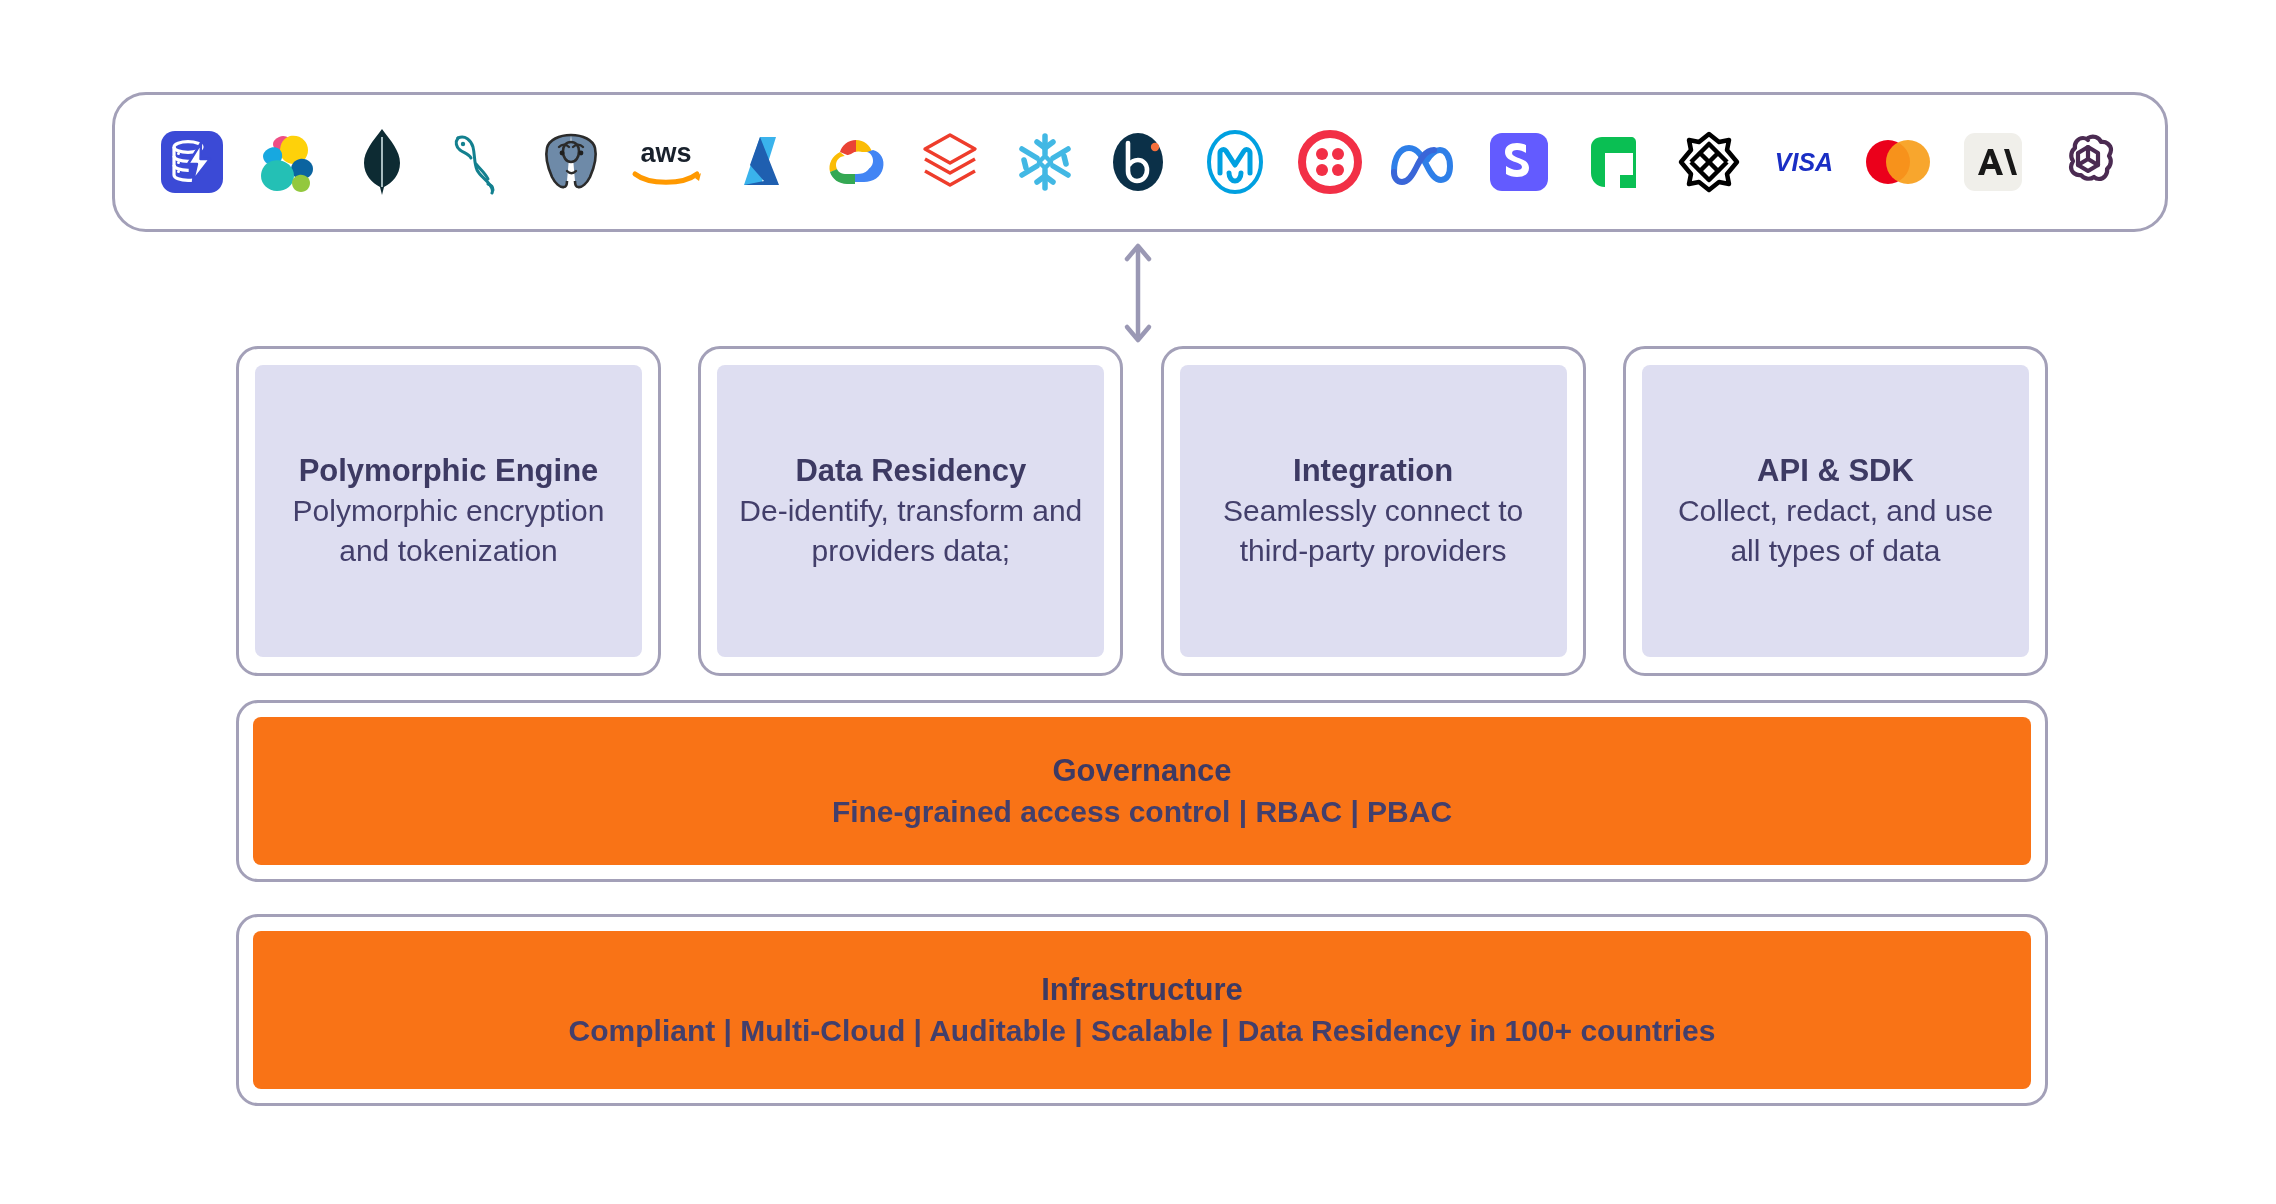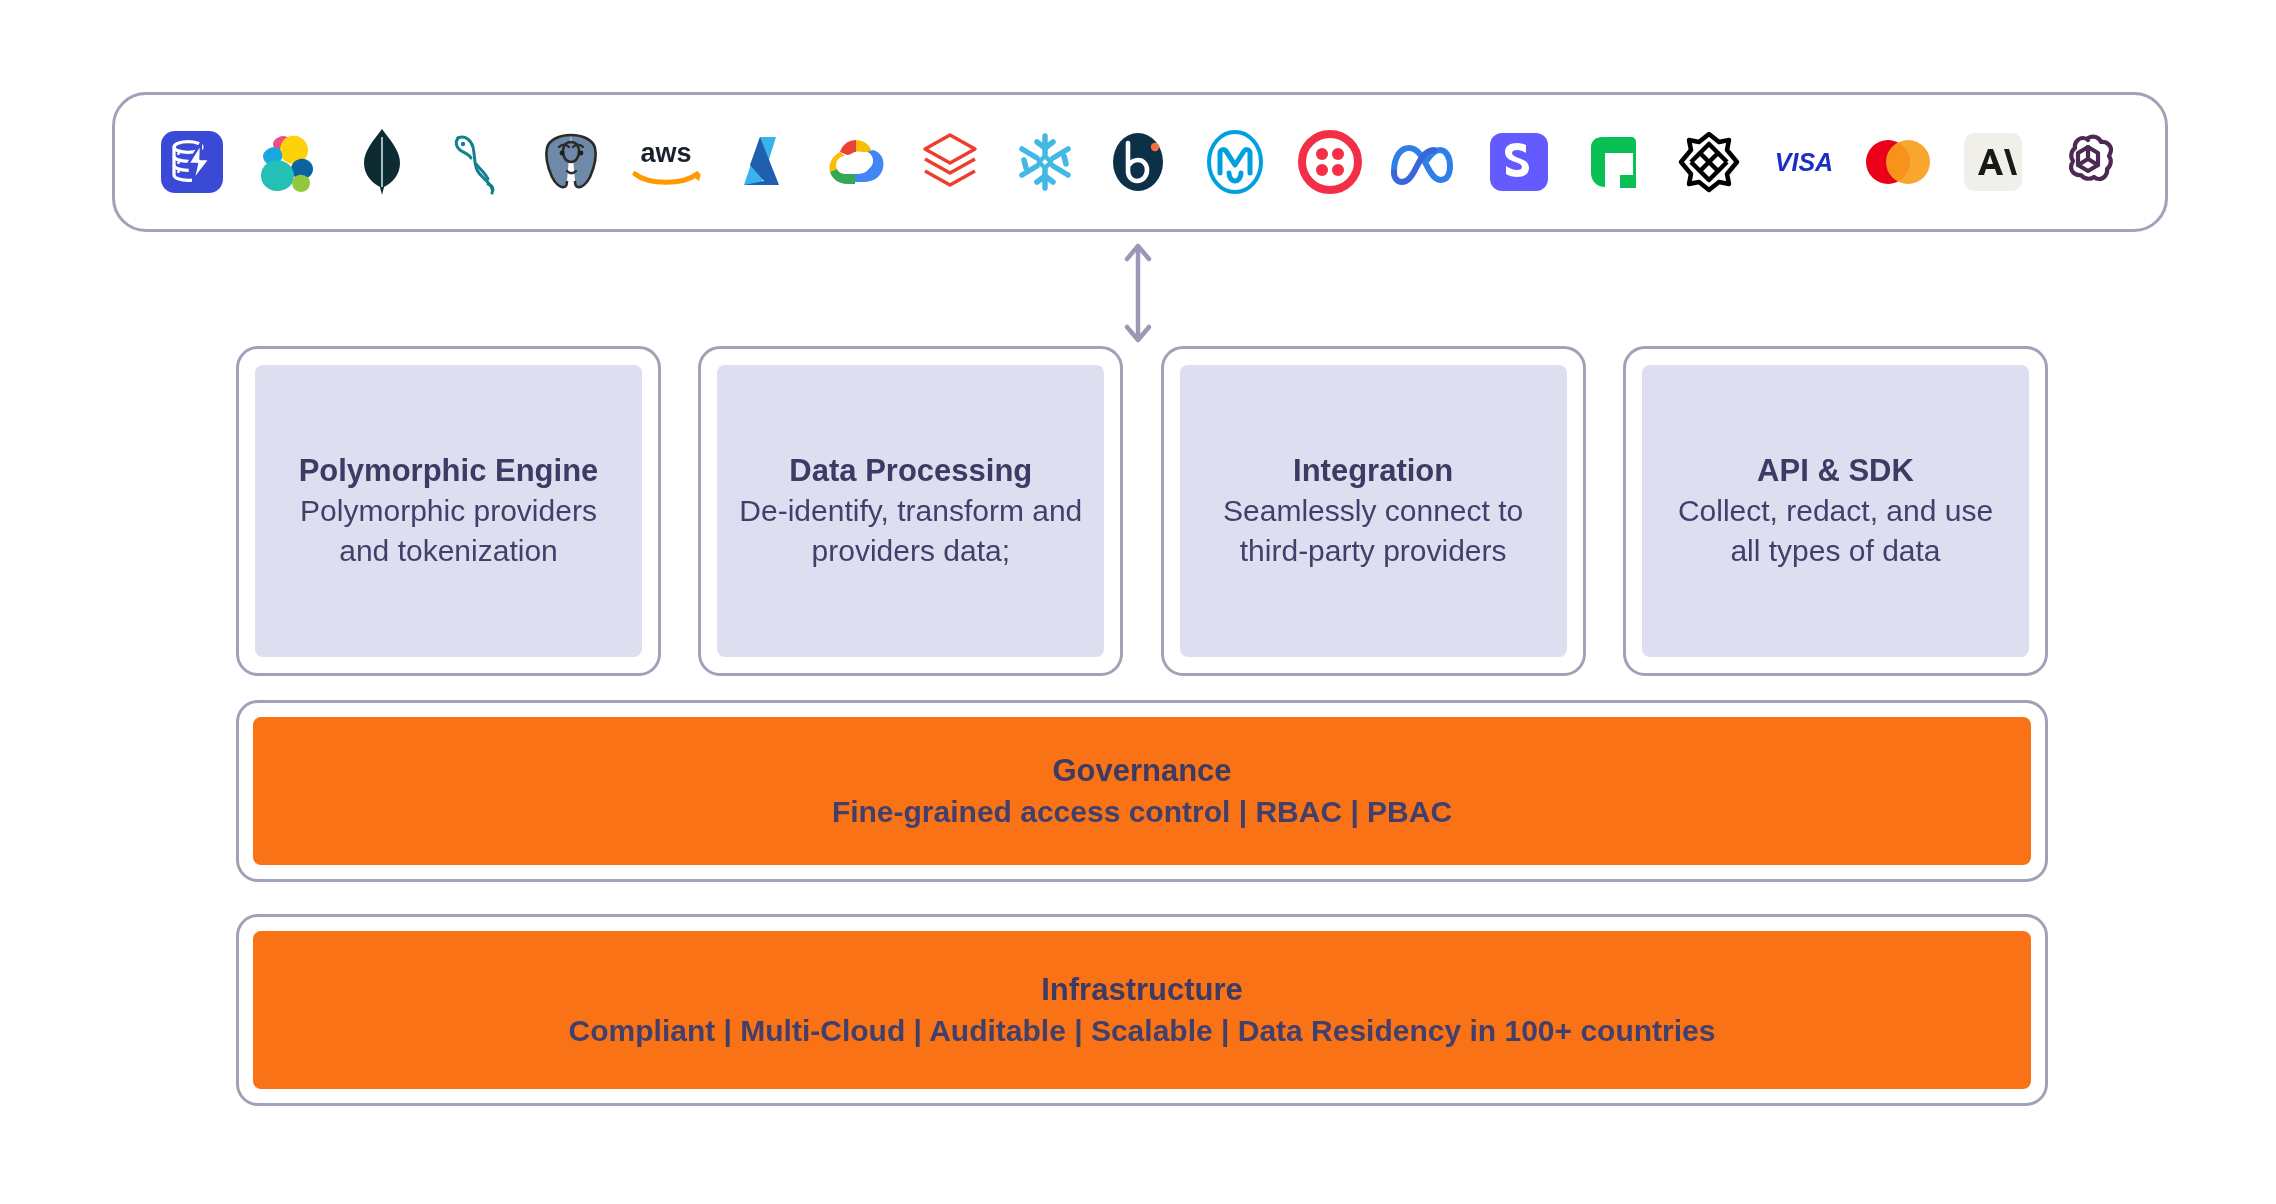--- a/index.html
+++ b/index.html
@@ -377,7 +377,7 @@
 
     <div class="card">
       <div class="card-inner">
-        <div class="card-title">Data Processing</div>
+        <div class="card-title">Data Residency</div>
         <div class="card-desc">De-identify, transform and providers data;</div>
       </div>
     </div>

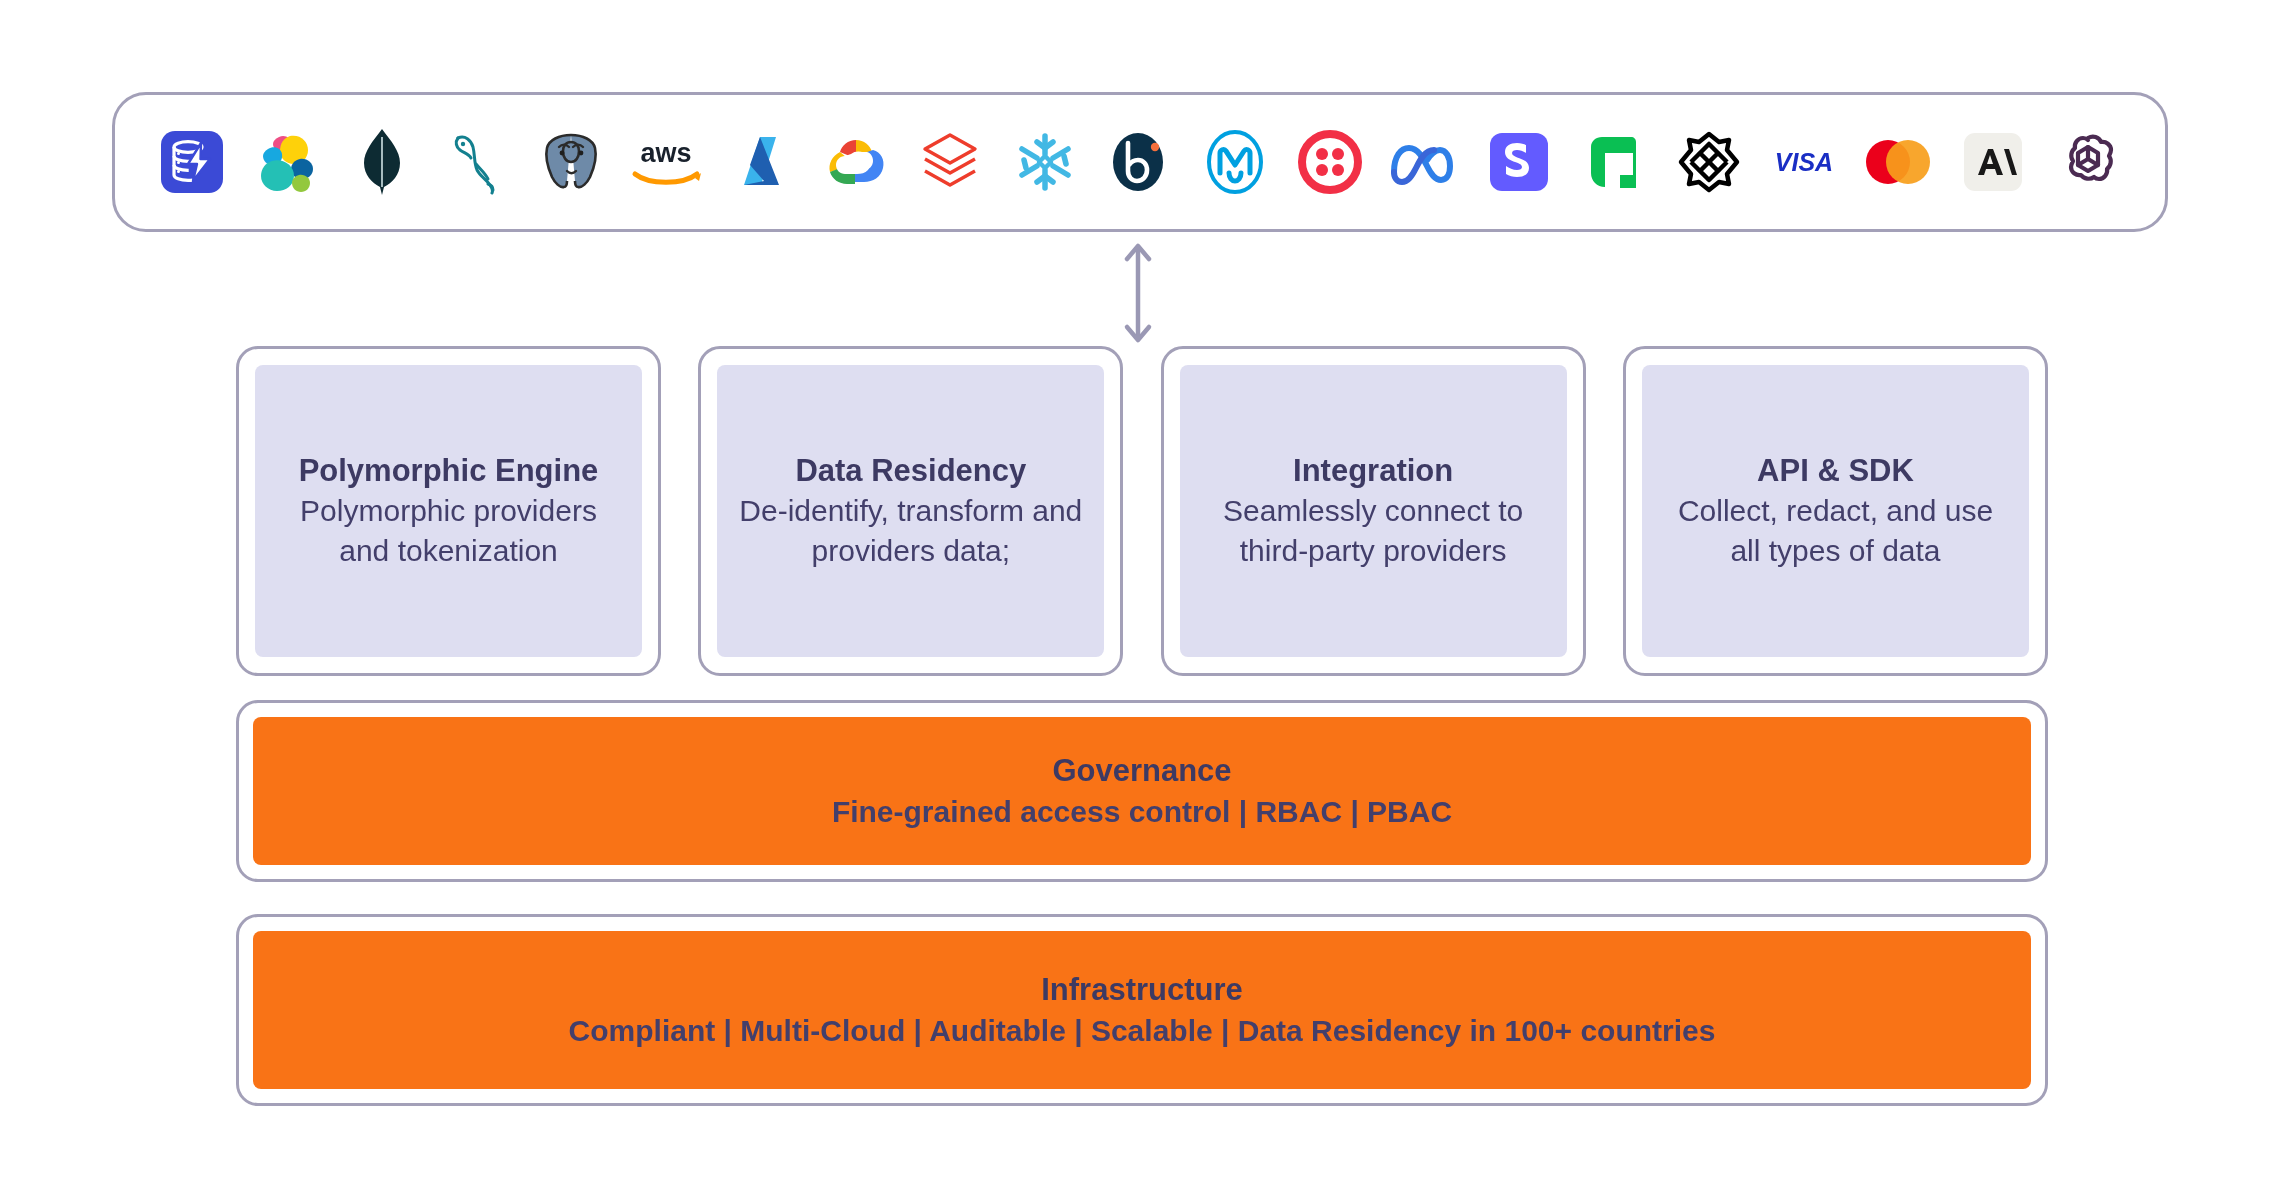--- a/index.html
+++ b/index.html
@@ -371,7 +371,7 @@
     <div class="card">
       <div class="card-inner">
         <div class="card-title">Polymorphic Engine</div>
-        <div class="card-desc">Polymorphic providers and tokenization</div>
+        <div class="card-desc">Polymorphic encryption and tokenization</div>
       </div>
     </div>
 

